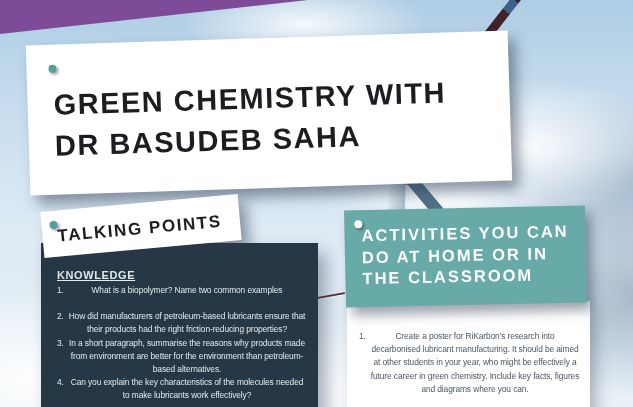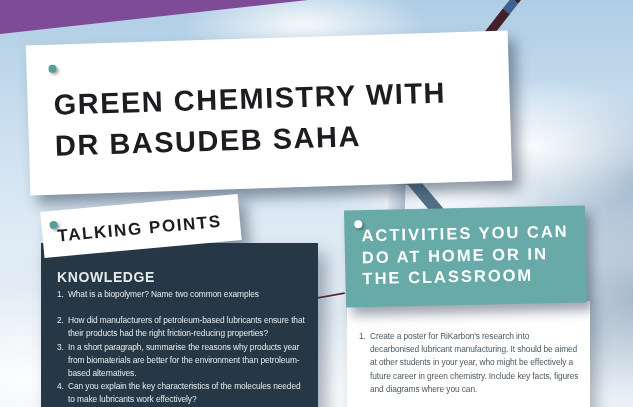--- a/index.html
+++ b/index.html
@@ -50,7 +50,7 @@
     background:#263845;box-shadow:8px 10px 16px rgba(42,56,78,.4);
     padding:26px 12px 0 16px;box-sizing:border-box;color:#e6ebee;}
   .section + .section{margin-top:13px;}
-  .section-label{font-size:14px;font-weight:700;letter-spacing:.6px;margin:0 0 3px 0;}
+  .section-label{font-size:11px;font-weight:700;letter-spacing:.6px;margin:0 0 3px 0;text-decoration:underline;}
   .item{display:flex;font-size:8.4px;line-height:13.2px;letter-spacing:-.1px;}
   .item .num{width:11px;flex:0 0 11px;}
   .item .txt{flex:1;}

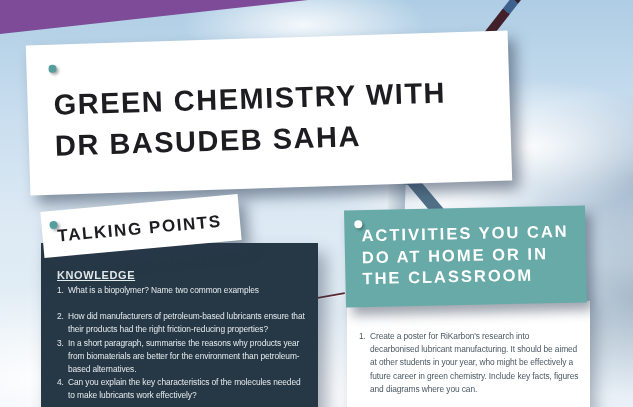--- a/index.html
+++ b/index.html
@@ -53,7 +53,7 @@
   .section-label{font-size:11px;font-weight:700;letter-spacing:.6px;margin:0 0 3px 0;text-decoration:underline;}
   .item{display:flex;font-size:8.4px;line-height:13.2px;letter-spacing:-.1px;}
   .item .num{width:11px;flex:0 0 11px;}
-  .item .txt{flex:1;}
+  .item .txt{flex:1;text-align:center;}
   .act-card{left:345px;top:208px;width:241px;height:97px;transform:rotate(-1.2deg);z-index:4;
     background:#67aaa8;box-shadow:6px 8px 12px rgba(42,56,78,.45);}
   .act-card .dot{left:10px;top:10px;}

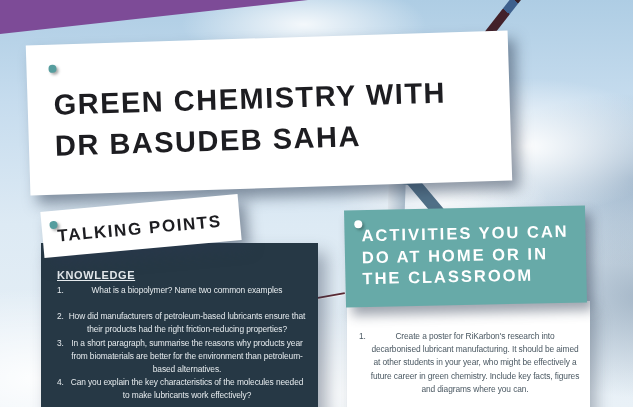--- a/index.html
+++ b/index.html
@@ -93,7 +93,7 @@
       </div>
       <div class="item">
         <span class="num">3.</span>
-        <span class="txt">In a short paragraph, summarise the reasons why products year from biomaterials are better for the environment than petroleum-based alternatives.</span>
+        <span class="txt">In a short paragraph, summarise the reasons why products made from environment are better for the environment than petroleum-based alternatives.</span>
       </div>
       <div class="item">
         <span class="num">4.</span>

